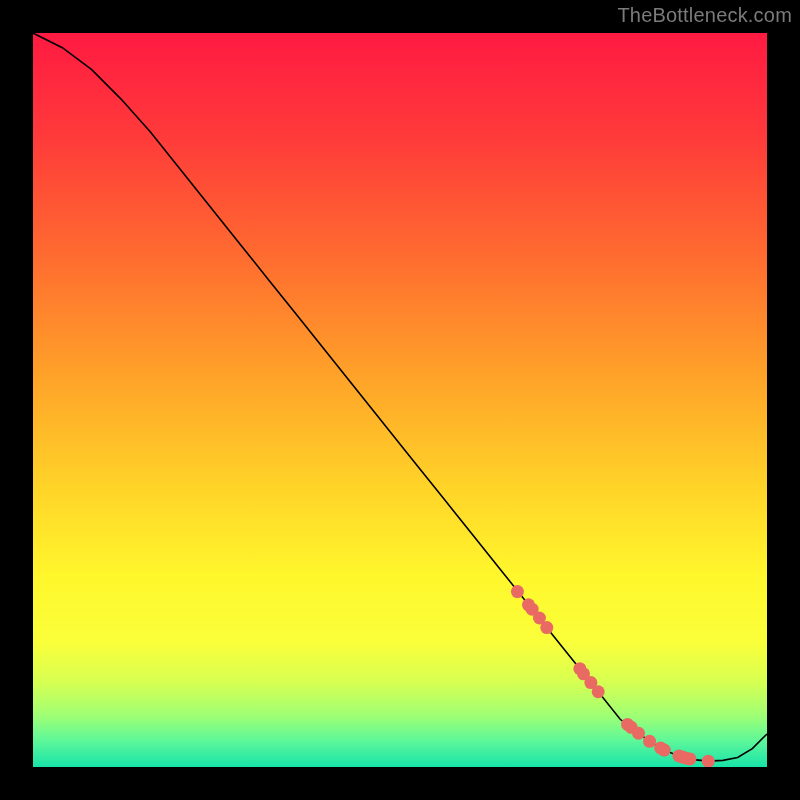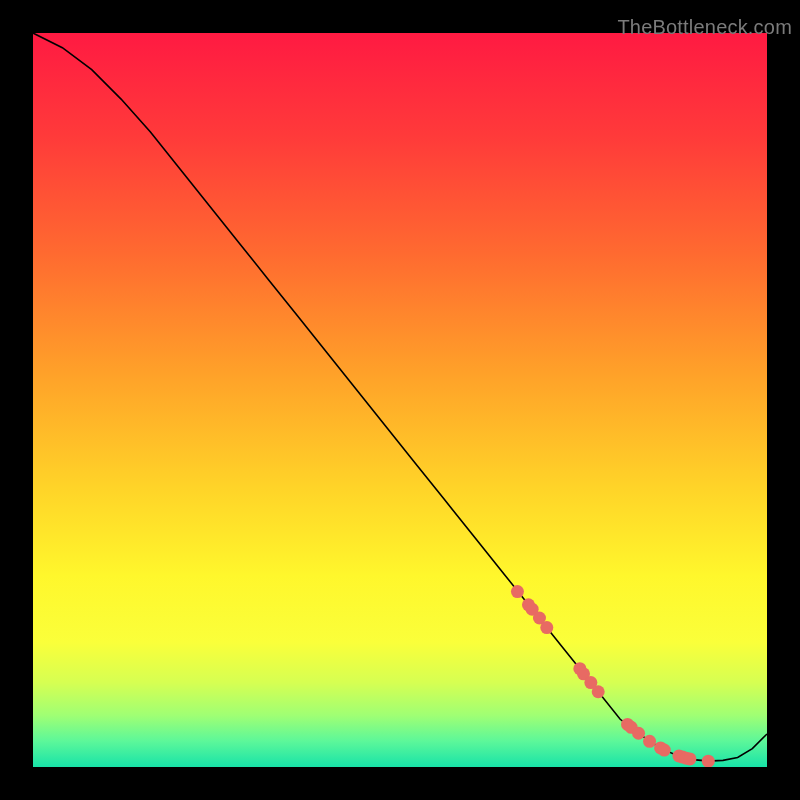--- a/index.html
+++ b/index.html
@@ -19,7 +19,7 @@
   }
   .watermark {
     position: absolute;
-    top: 16px;
+    top: 4px;
     right: 8px;
     color: #7b7b7b;
     font-size: 20px;

